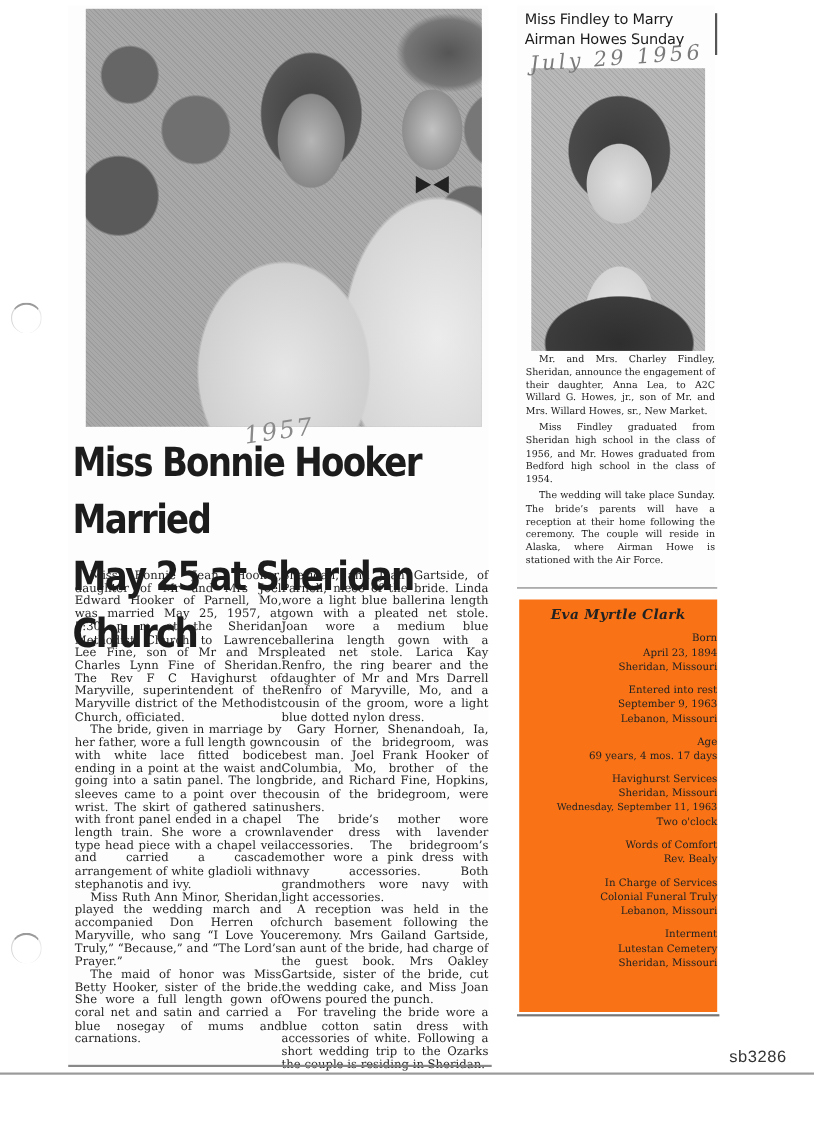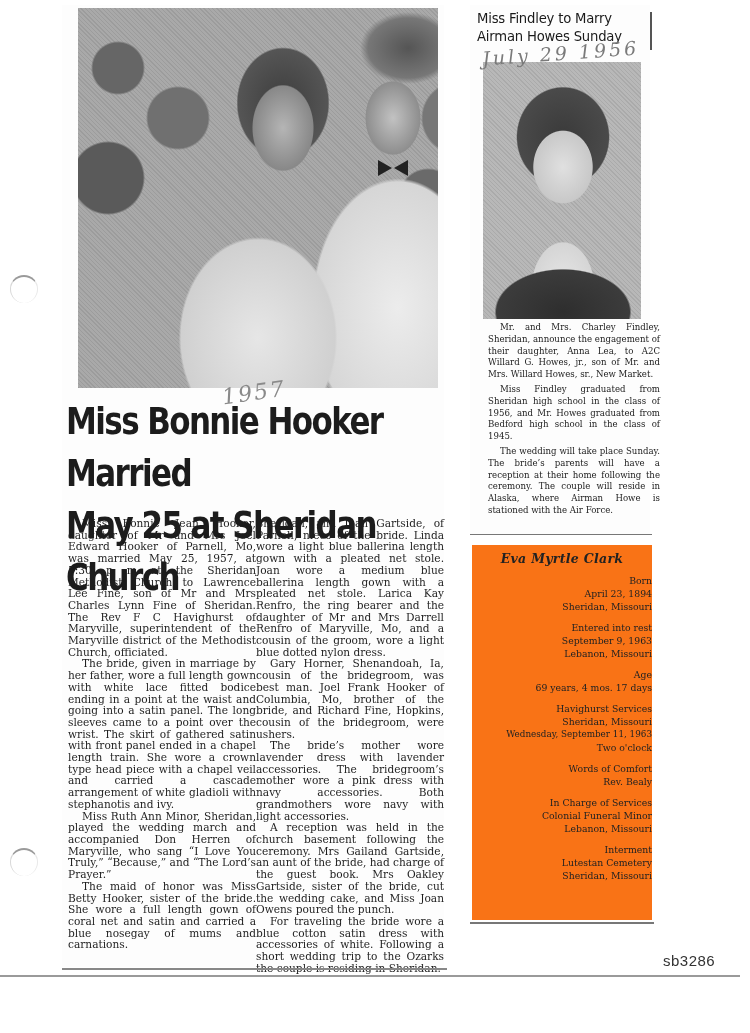--- a/index.html
+++ b/index.html
@@ -53,7 +53,7 @@
       repeating-linear-gradient(45deg, rgba(0,0,0,0.08) 0 1px, transparent 1px 3px),
       #b8b8b8;
   }
-  .eng-body { position: absolute; left: 488px; top: 322px; width: 172px; font-size: 8.6px; line-height: 11.8px; text-align: justify; color: #222; }
+  .eng-body { position: absolute; left: 478px; top: 322px; width: 172px; font-size: 8.6px; line-height: 11.8px; text-align: justify; color: #222; }
   .eng-body p { margin: 0; text-indent: 12px; }
   .eng-body p + p { margin-top: 3px; }
   .eng-bottom-rule { position: absolute; left: 470px; top: 534px; width: 182px; height: 1px; background: #777; }

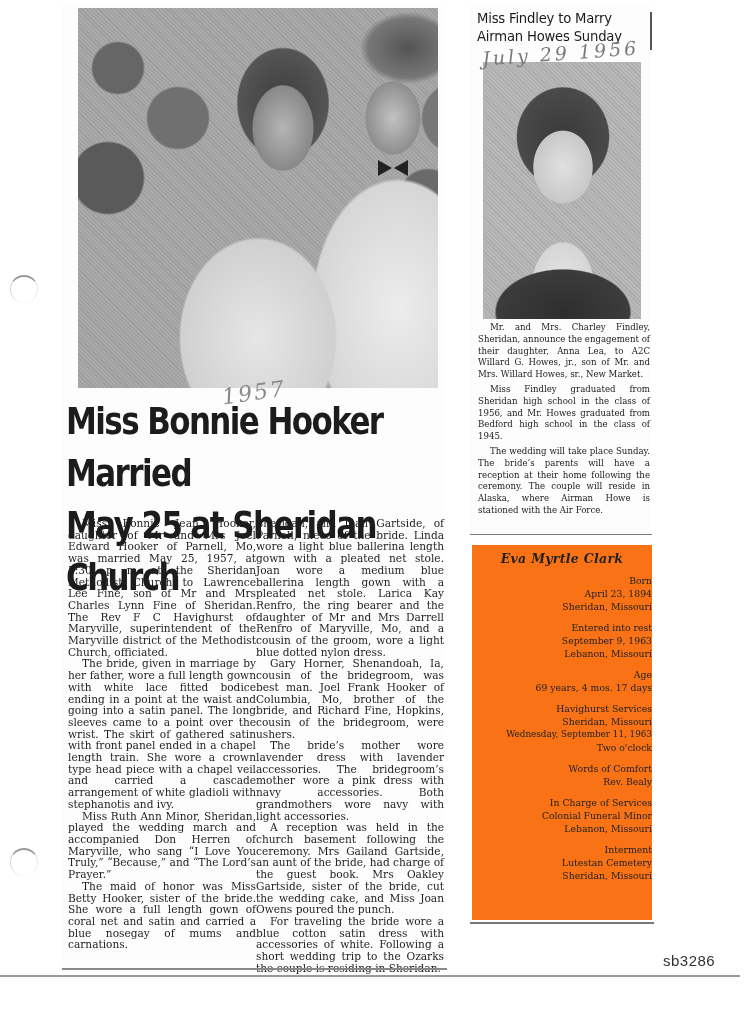--- a/index.html
+++ b/index.html
@@ -110,7 +110,7 @@
 <div class="eng-date">July 29 1956</div>
 <div class="eng-body">
   <p>Mr. and Mrs. Charley Findley, Sheridan, announce the engagement of their daughter, Anna Lea, to A2C Willard G. Howes, jr., son of Mr. and Mrs. Willard Howes, sr., New Market.</p>
-  <p>Miss Findley graduated from Sheridan high school in the class of 1956, and Mr. Howes graduated from Bedford high school in the class of 1945.</p>
+  <p>Miss Findley graduated from Sheridan high school in the class of 1956, and Mr. Howes graduated from Bedford high school in the class of 1954.</p>
   <p>The wedding will take place Sunday. The bride’s parents will have a reception at their home following the ceremony. The couple will reside in Alaska, where Airman Howe is stationed with the Air Force.</p>
 </div>
 <div class="eng-bottom-rule"></div>

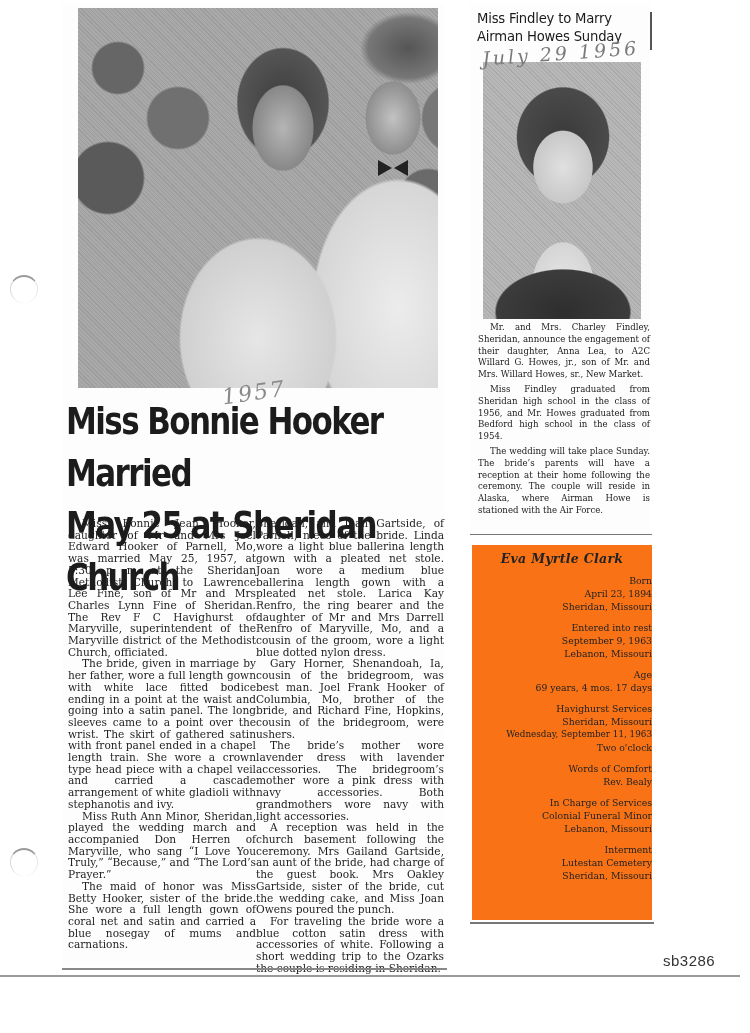--- a/index.html
+++ b/index.html
@@ -143,7 +143,7 @@
   </div>
   <div class="mem-block">
     <span class="lbl">In Charge of Services</span>
-    <span class="val">Colonial Funeral Minor</span>
+    <span class="val">Colonial Funeral Truly</span>
     <span class="val">Lebanon, Missouri</span>
   </div>
   <div class="mem-block">

